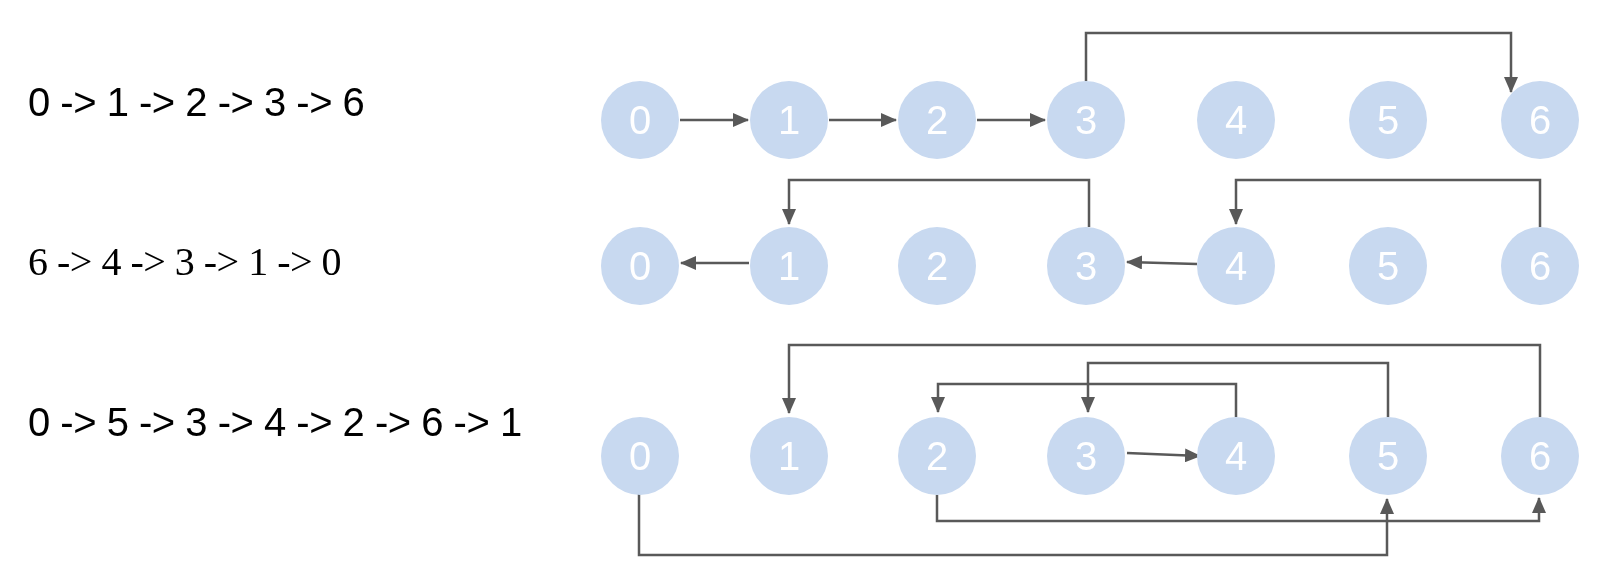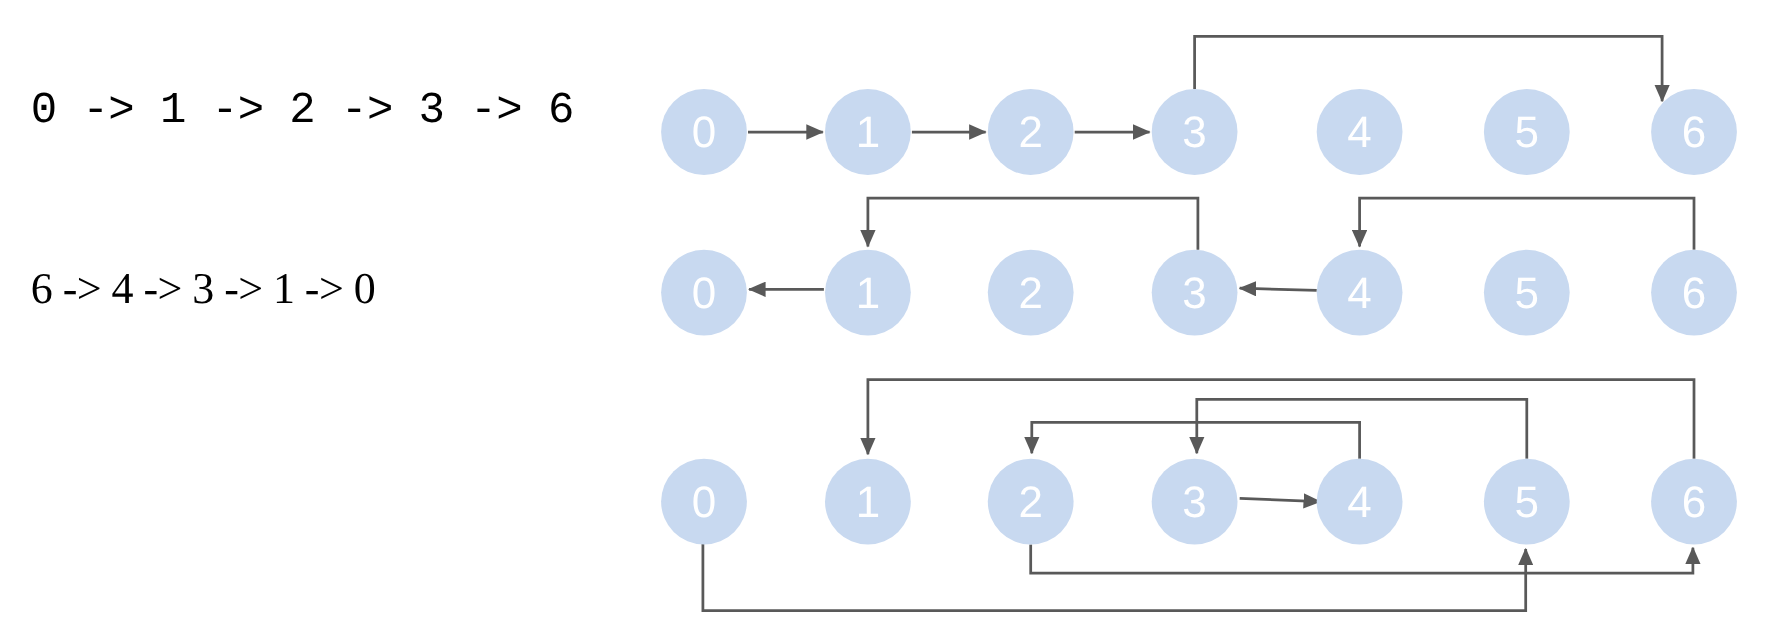--- a/index.html
+++ b/index.html
@@ -24,7 +24,7 @@
     white-space: nowrap;
     letter-spacing: -0.5px;
   }
-  .row-label-0 { top: 80px; font-family: Liberation Mono, monospace; }
+  .row-label-0 { top: 80px; }
   .row-label-1 { top: 240px; font-family: Liberation Serif, serif; }
   .row-label-2 { top: 400px; }
   svg.graph {

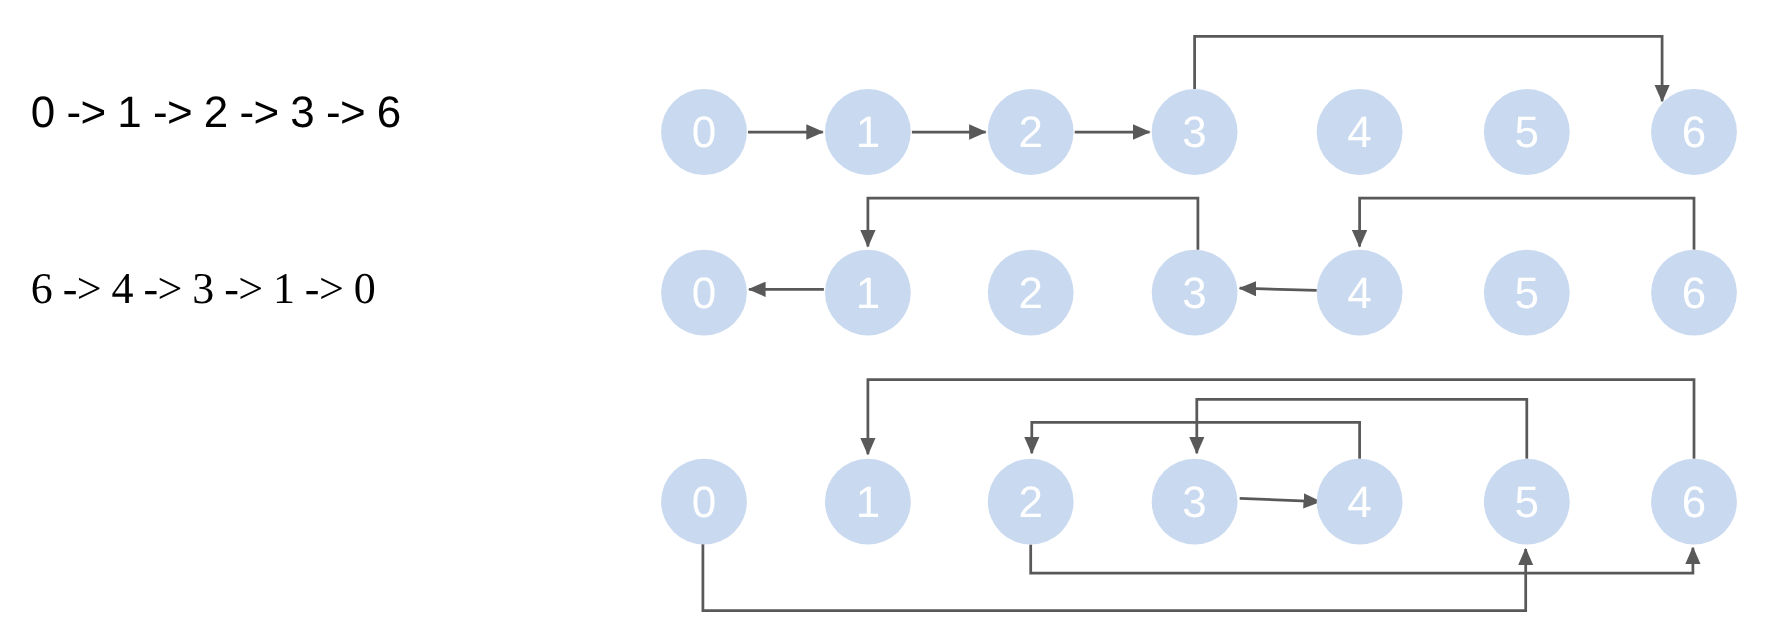--- a/index.html
+++ b/index.html
@@ -46,6 +46,7 @@
 
   <div class="row-label row-label-1">6 -&gt; 4 -&gt; 3 -&gt; 1 -&gt; 0</div>
 
+  <div class="row-label row-label-2">0 -&gt; 5 -&gt; 3 -&gt; 4 -&gt; 2 -&gt; 6 -&gt; 1</div>
 
   <svg class="graph" width="1605" height="579" viewBox="0 0 1605 579">
     <defs>

